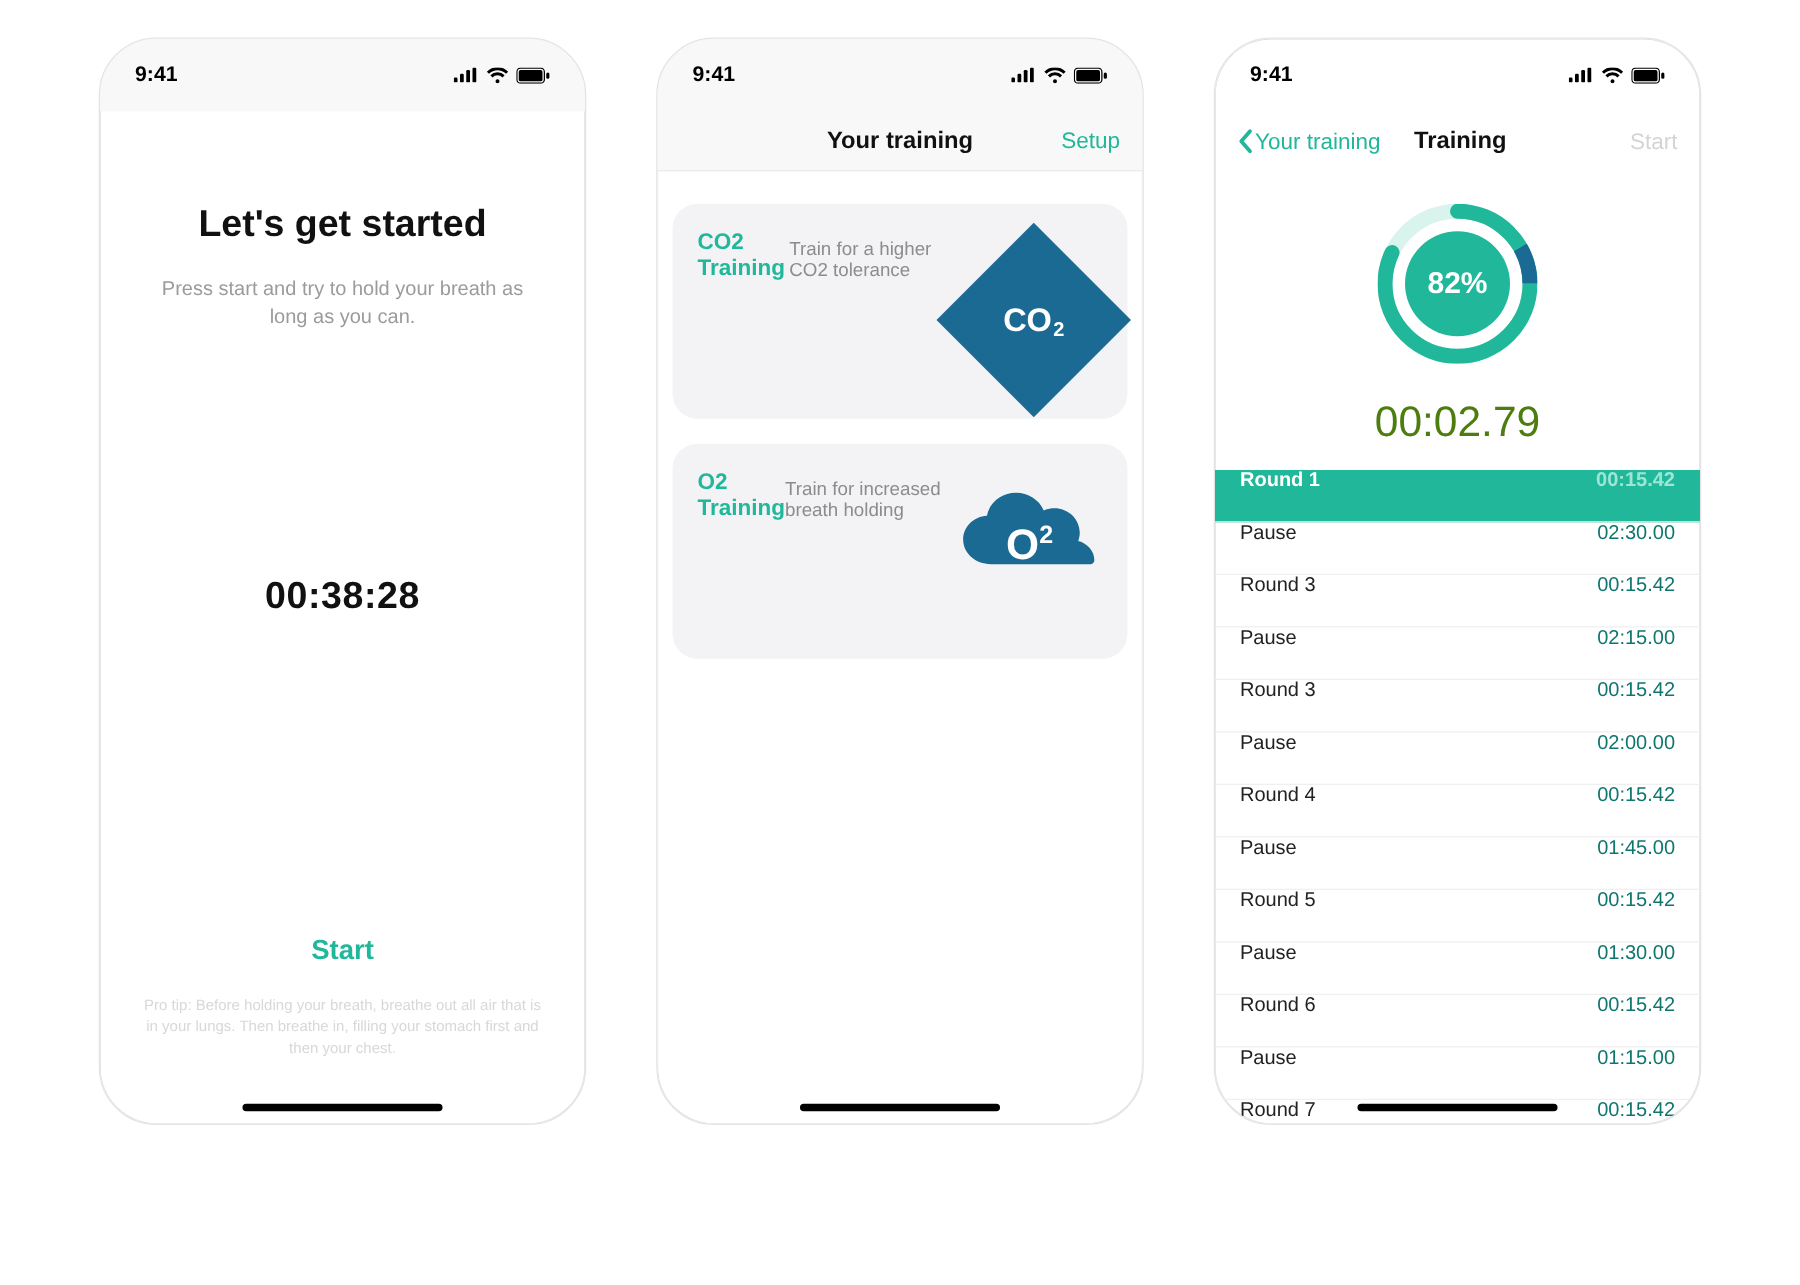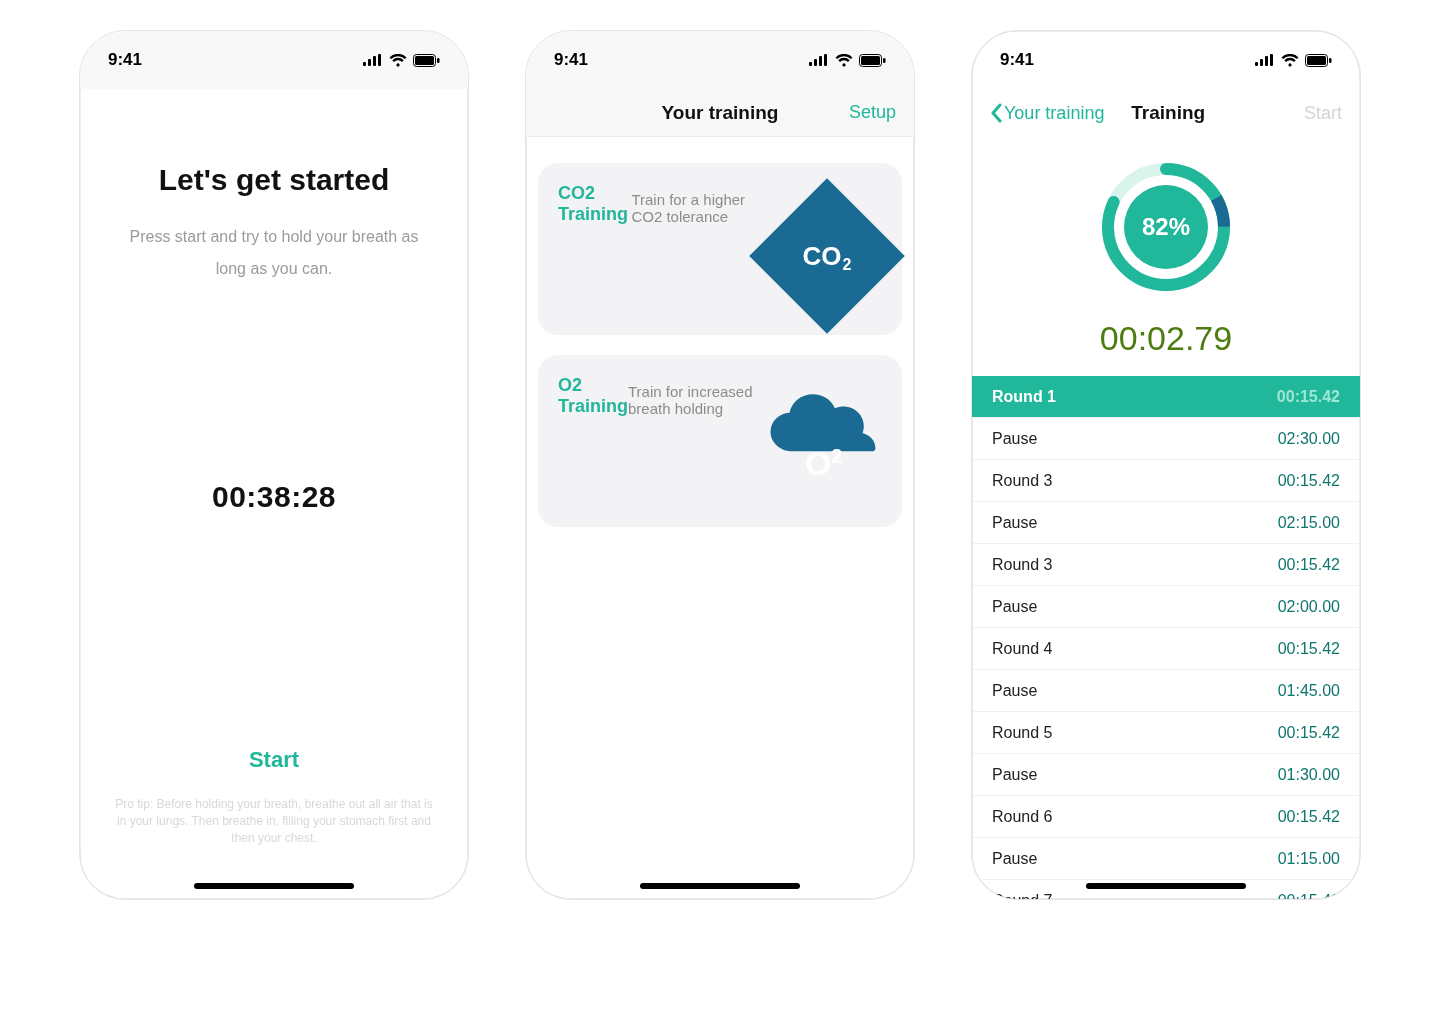--- a/index.html
+++ b/index.html
@@ -105,7 +105,7 @@
     margin: 24px 38px 0;
     text-align: center;
     font-size: 16px;
-    line-height: 32px;
+    line-height: 22px;
     color: #9b9b9b;
   }
   .s1-timer {

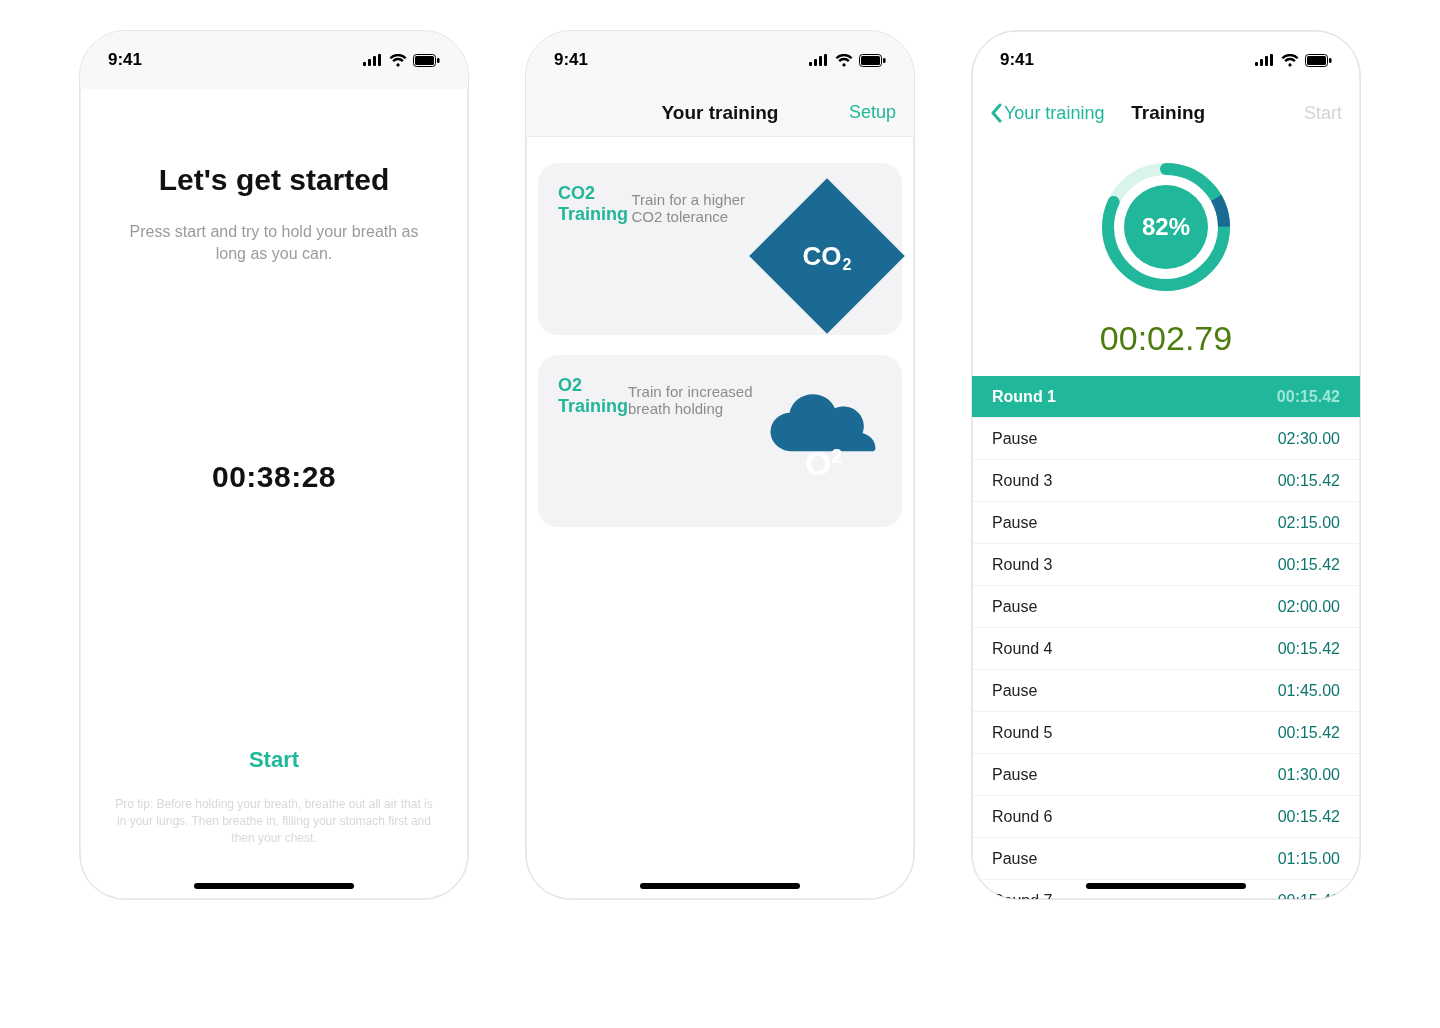--- a/index.html
+++ b/index.html
@@ -210,7 +210,7 @@
   .round-row {
     display:flex;
     justify-content: space-between;
-    align-items: center;
+    align-items: flex-start;
     height: 42px;
     padding: 0 20px;
     font-size: 16px;

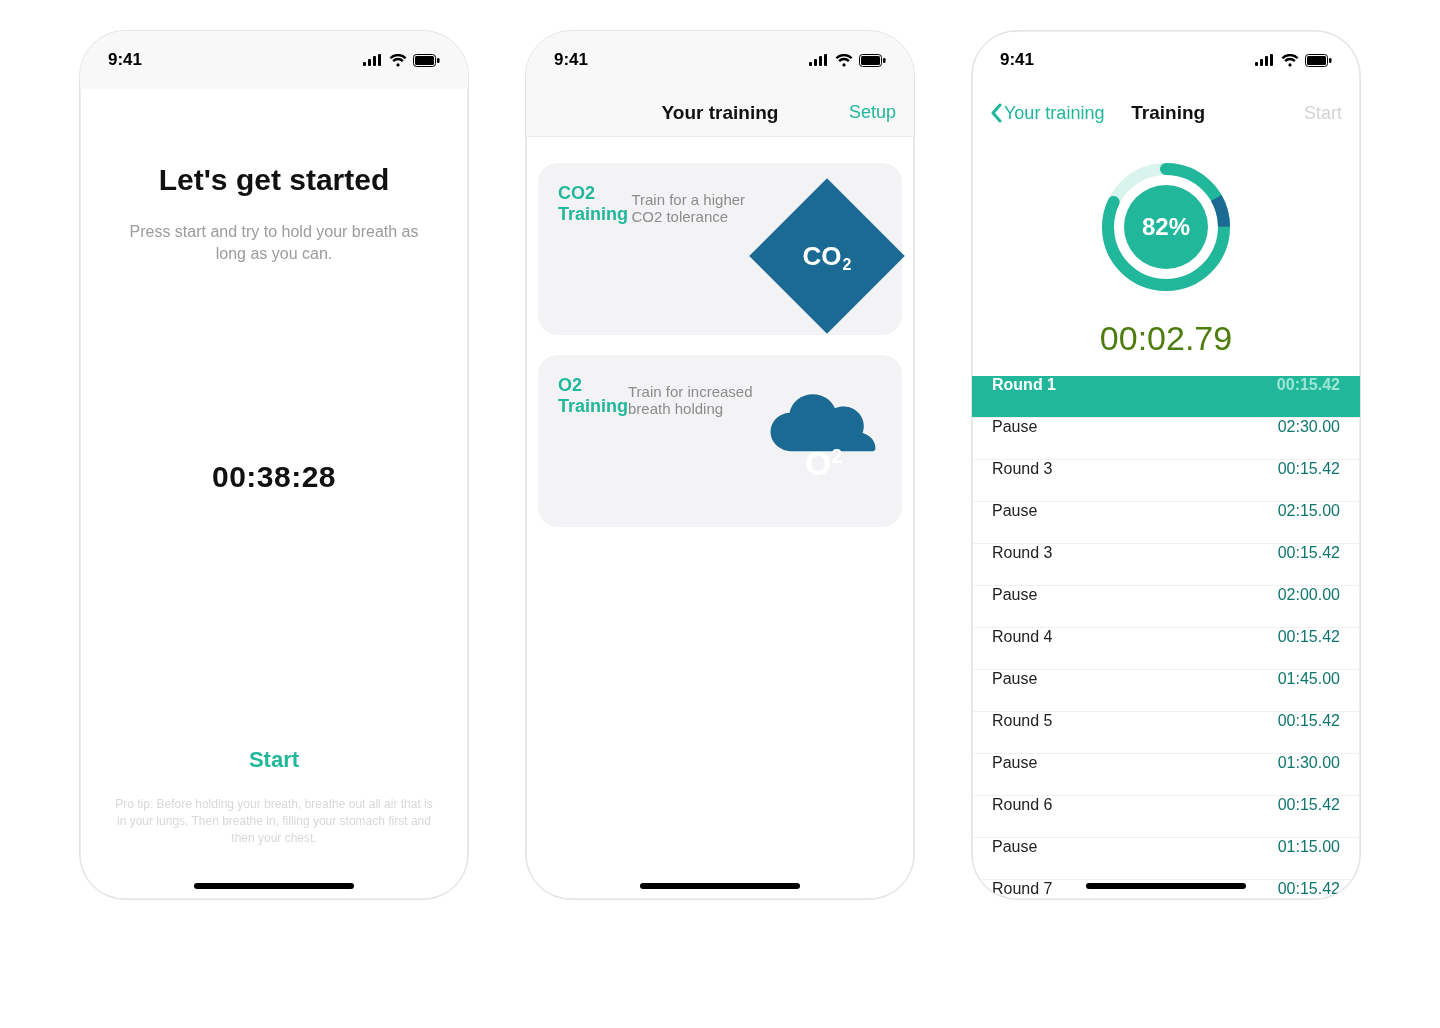--- a/index.html
+++ b/index.html
@@ -176,7 +176,7 @@
   .cloud-wrap .cloud { position:absolute; inset:0; }
   .cloud-label {
     position: absolute;
-    top: 51px; left: 0; right: 0;
+    top: 24px; left: 0; right: 0;
     text-align: center;
     color: #fff;
     font-size: 34px;

